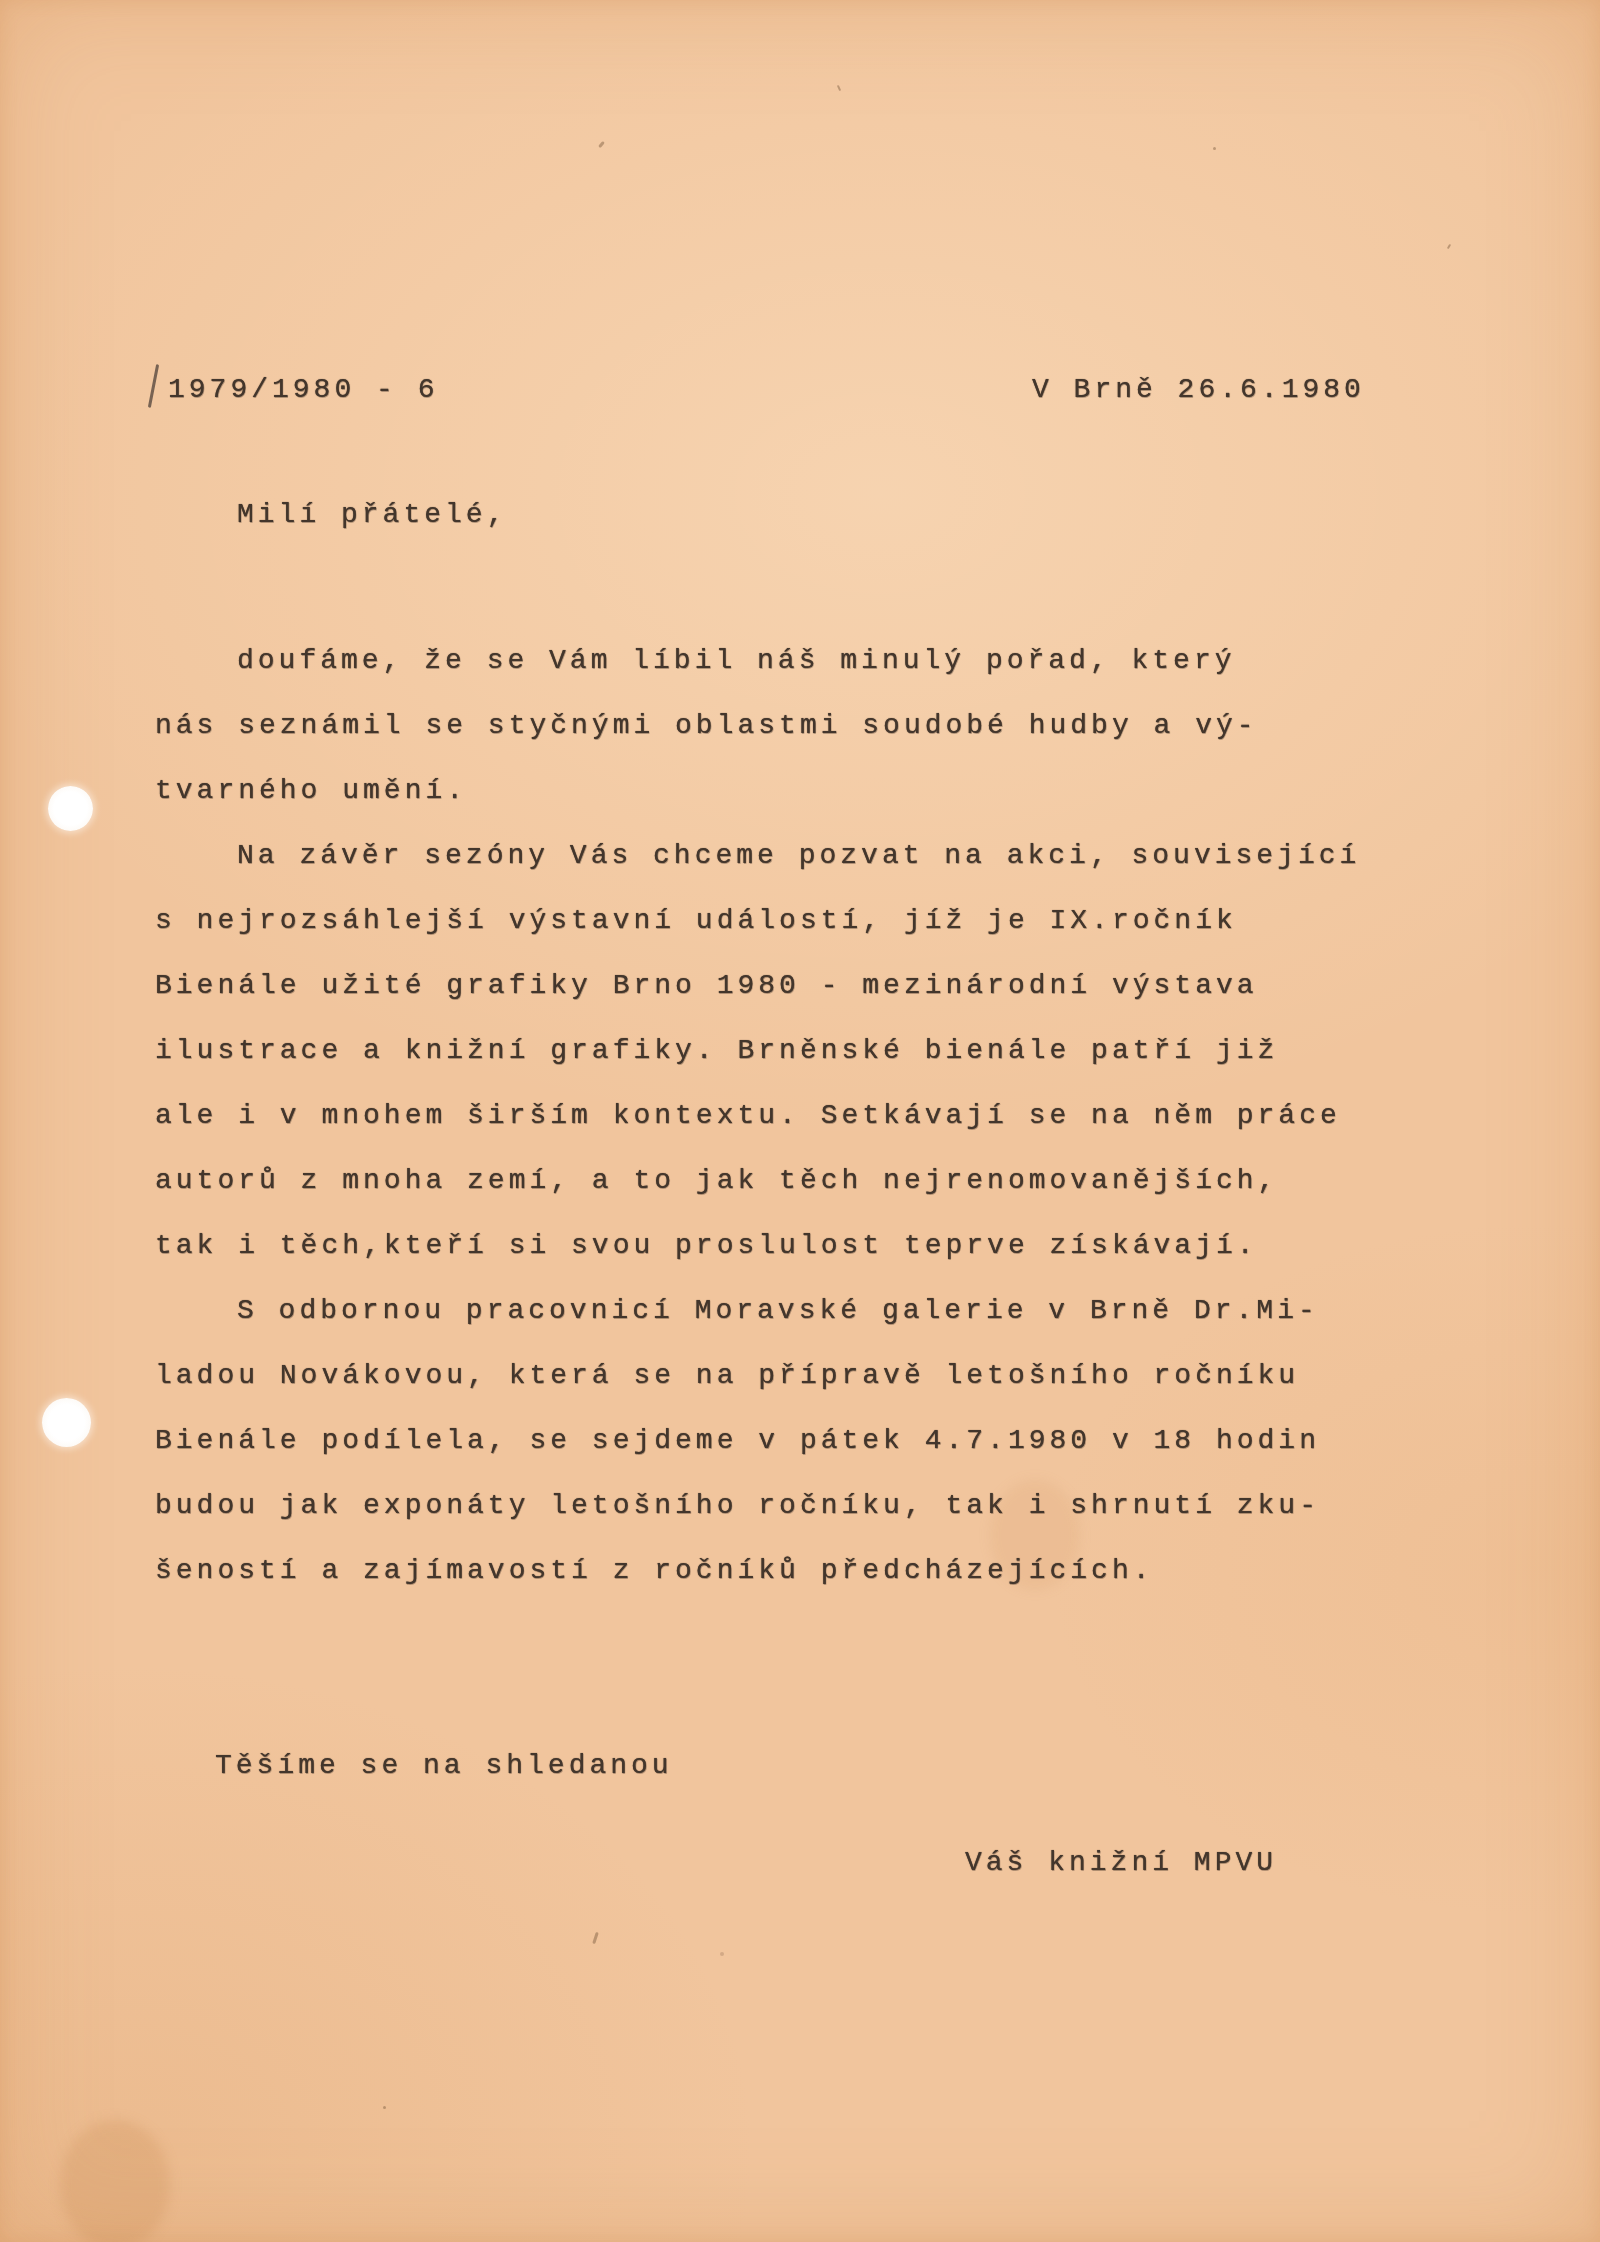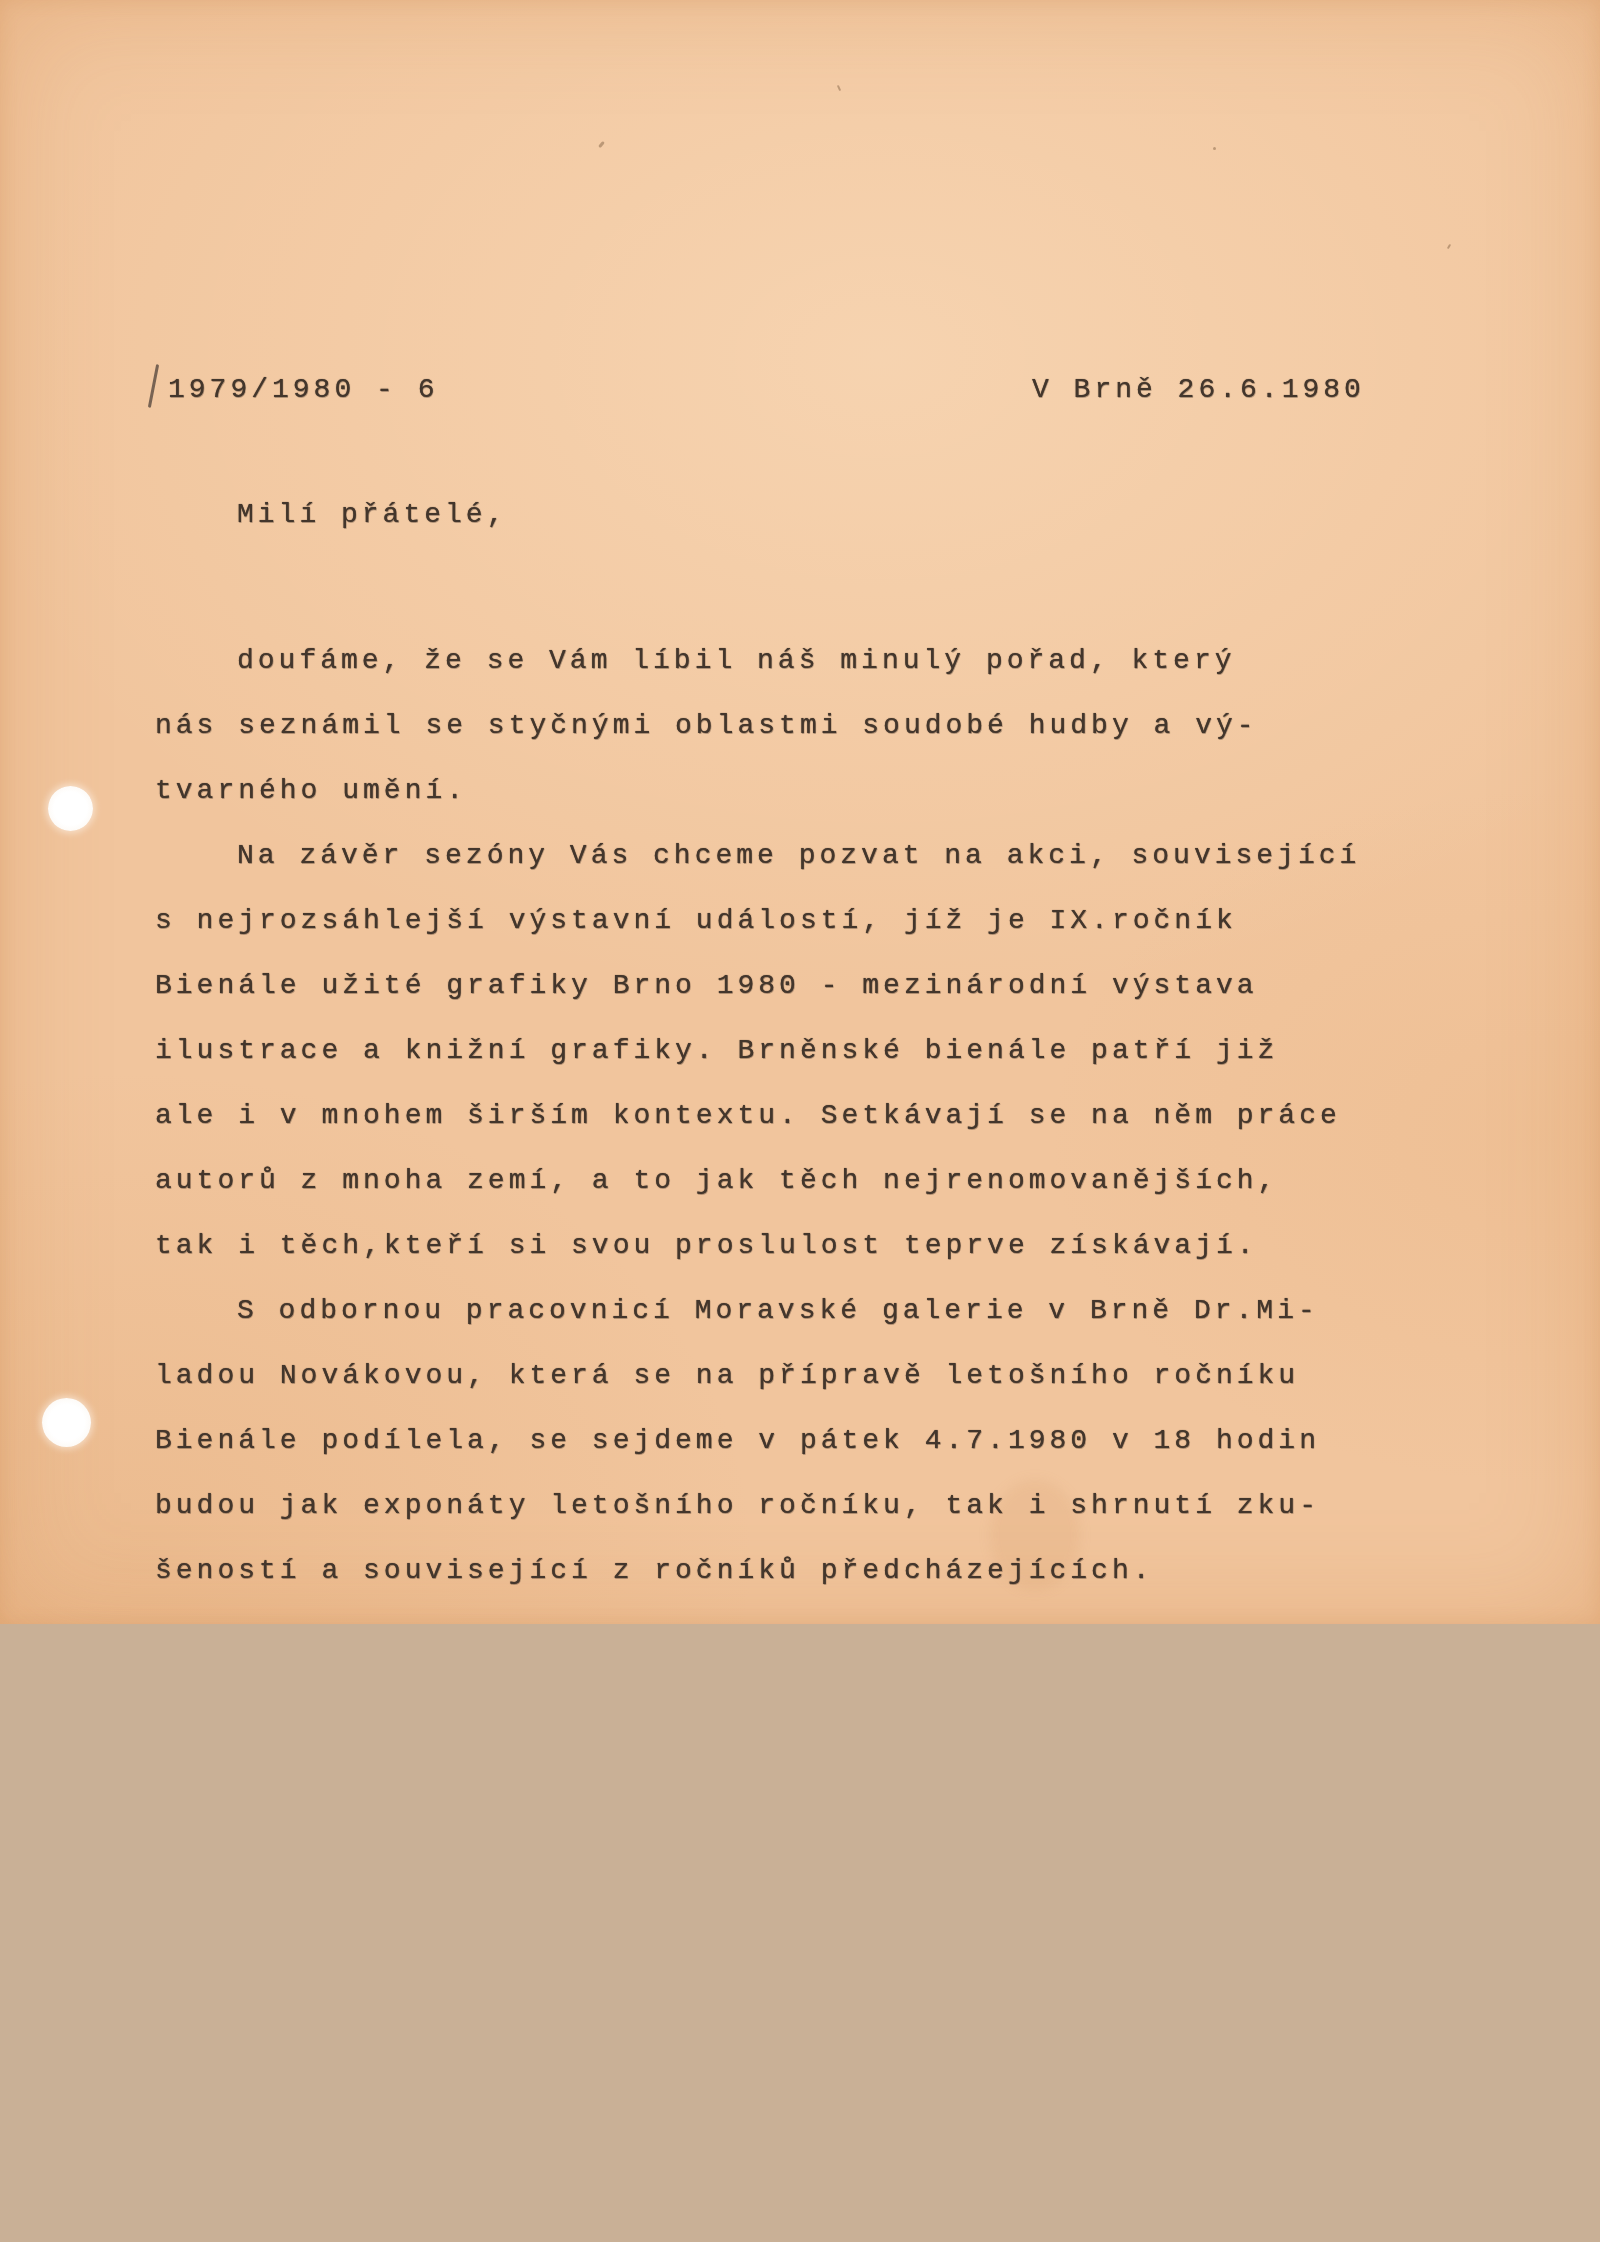--- a/index.html
+++ b/index.html
@@ -12,7 +12,7 @@
   .paper {
     position: relative;
     width: 1600px;
-    height: 1624px;
+    height: 2242px;
     overflow: hidden;
     background:
       radial-gradient(ellipse 1300px 900px at 55% 22%, rgba(255, 234, 206, 0.38), rgba(255, 234, 206, 0) 72%),

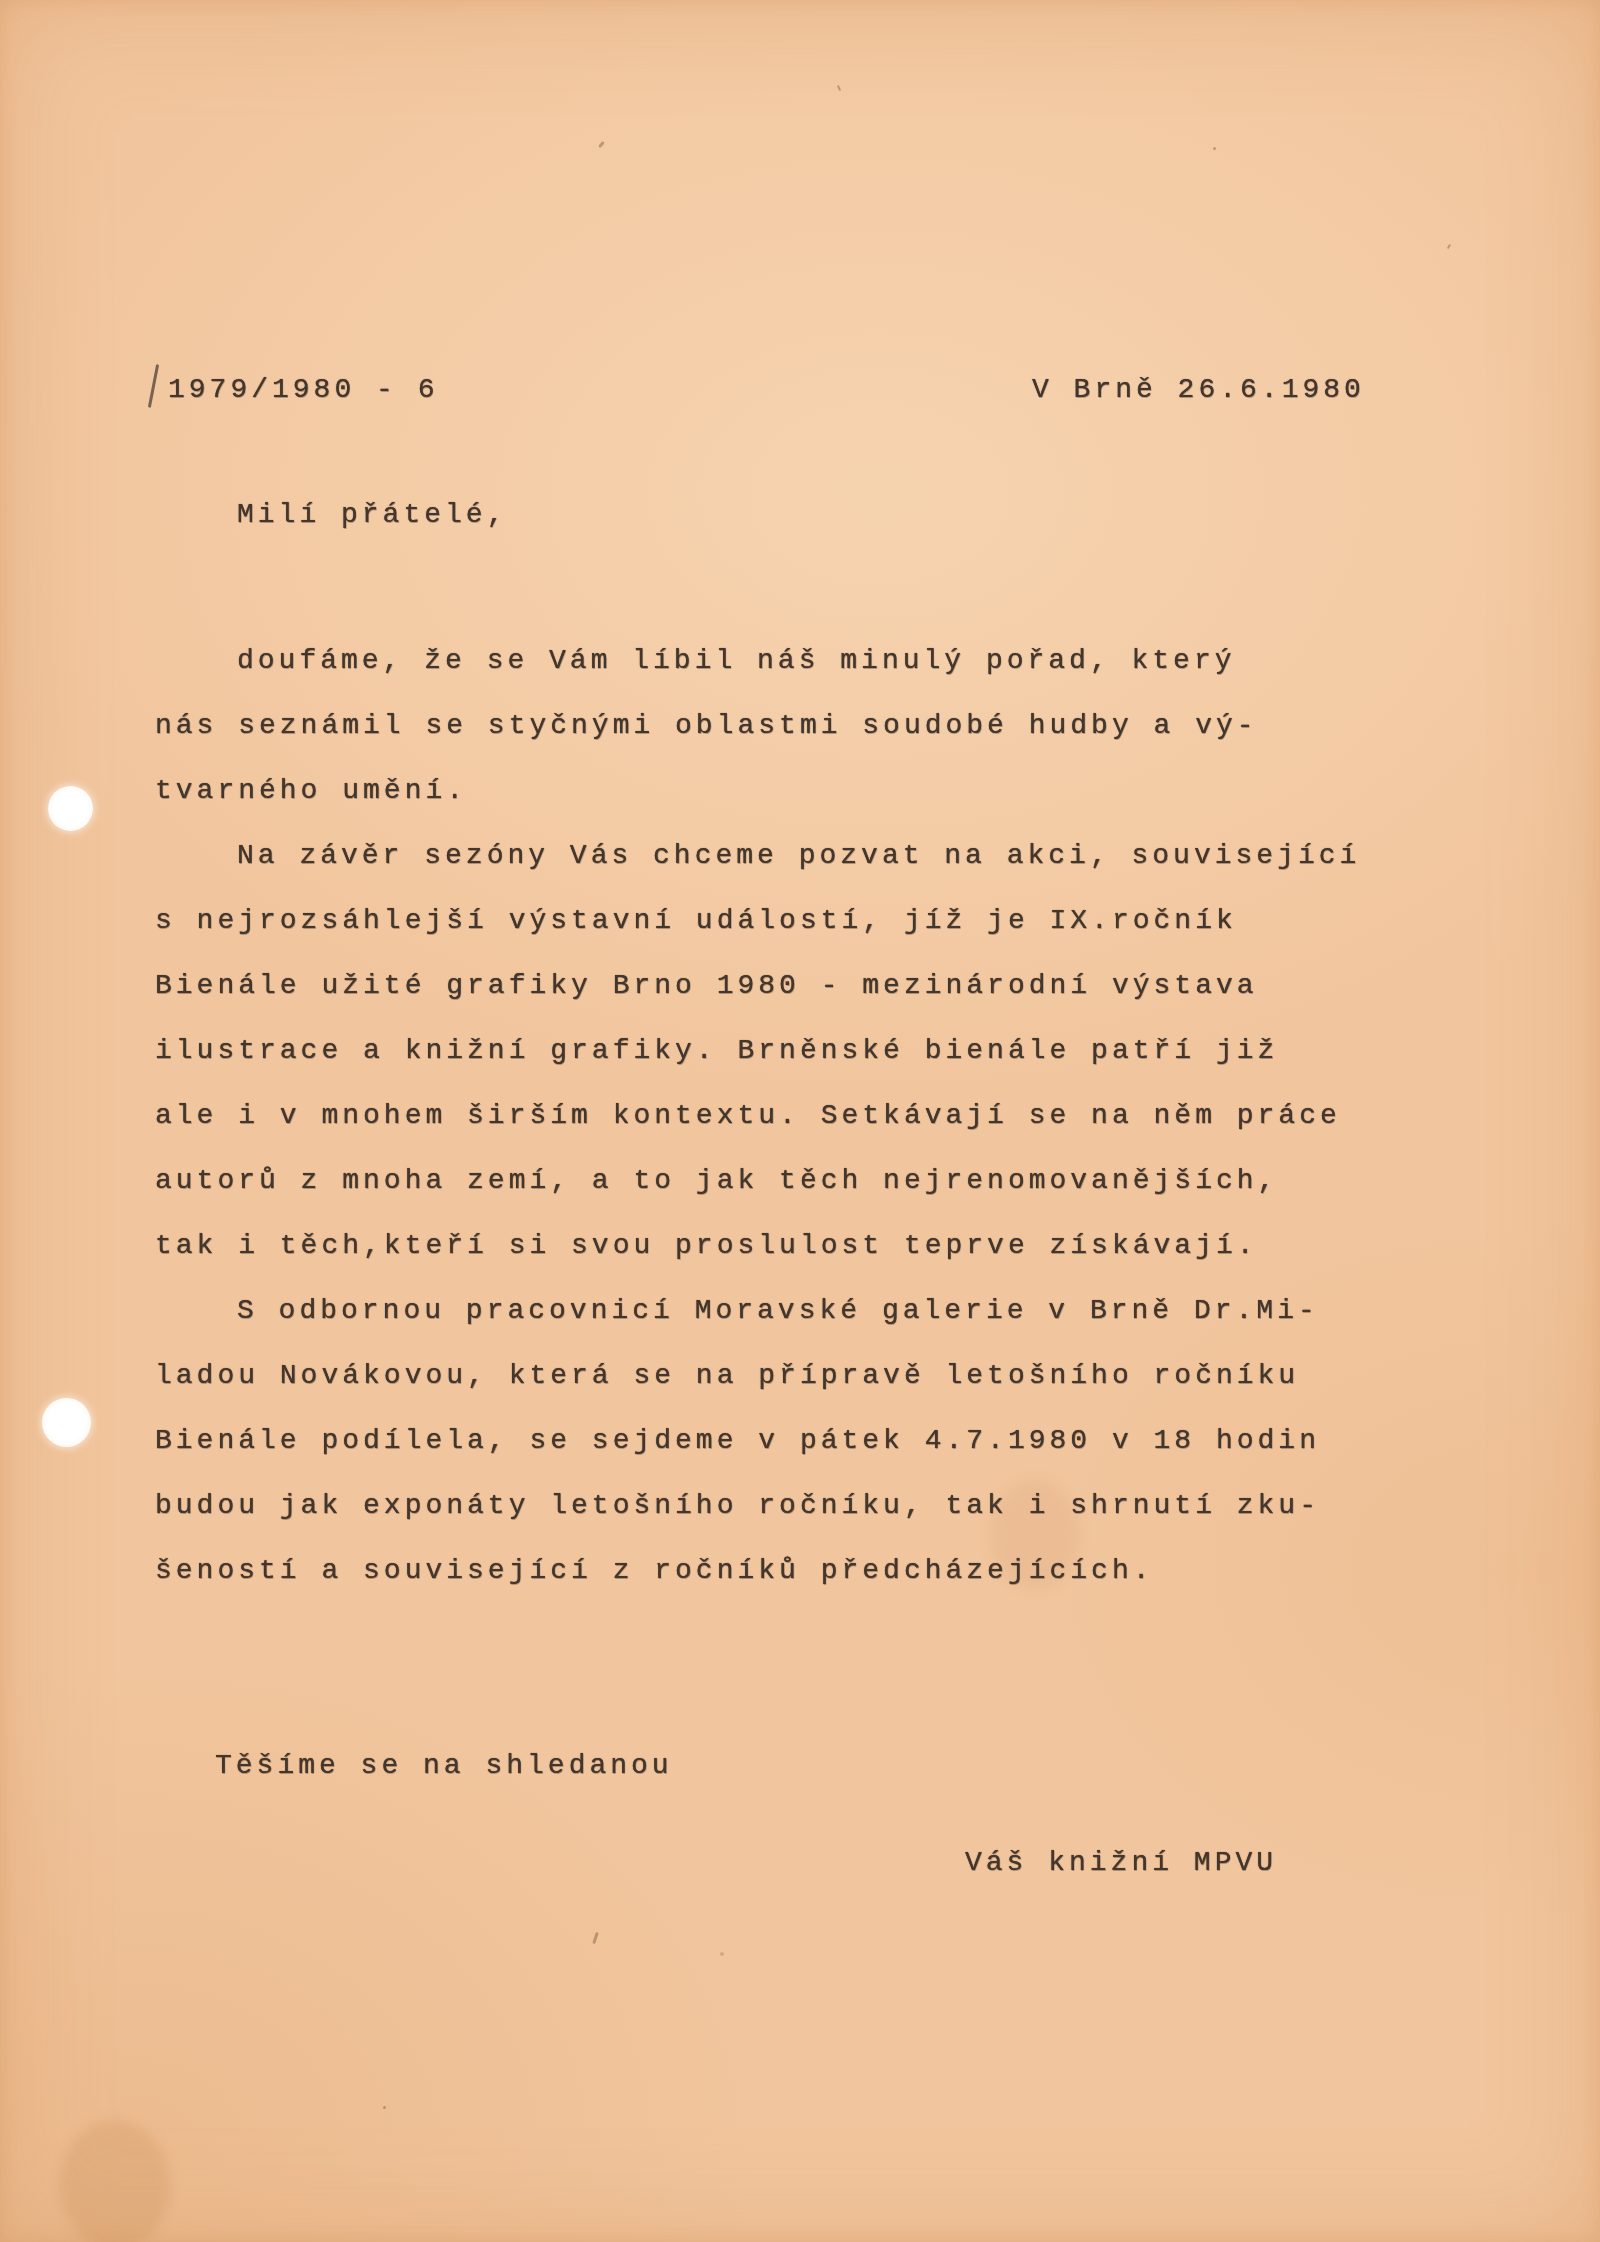--- a/index.html
+++ b/index.html
@@ -118,7 +118,7 @@
     <div class="typed line">ladou Novákovou, která se na přípravě letošního ročníku</div>
     <div class="typed line">Bienále podílela, se sejdeme v pátek 4.7.1980 v 18 hodin</div>
     <div class="typed line">budou jak exponáty letošního ročníku, tak i shrnutí zku-</div>
-    <div class="typed line">šeností a související z ročníků předcházejících.</div>
+    <div class="typed line">šeností a zajímavostí z ročníků předcházejících.</div>
   </div>
 
   <div class="typed closing">Těšíme se na shledanou</div>

